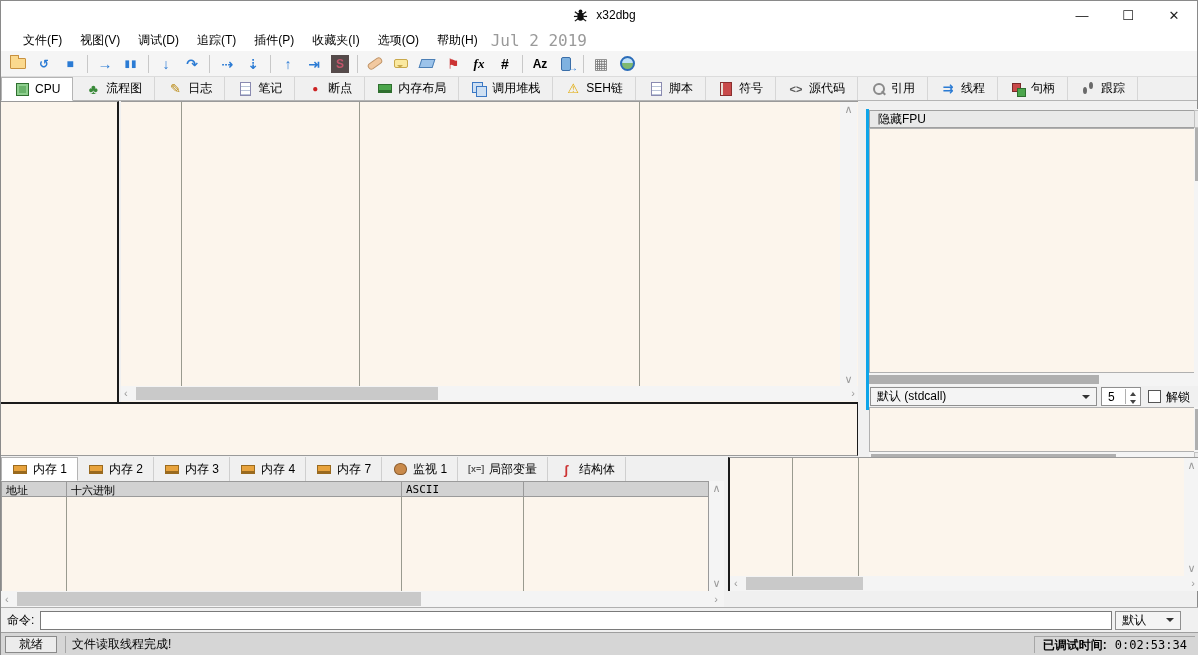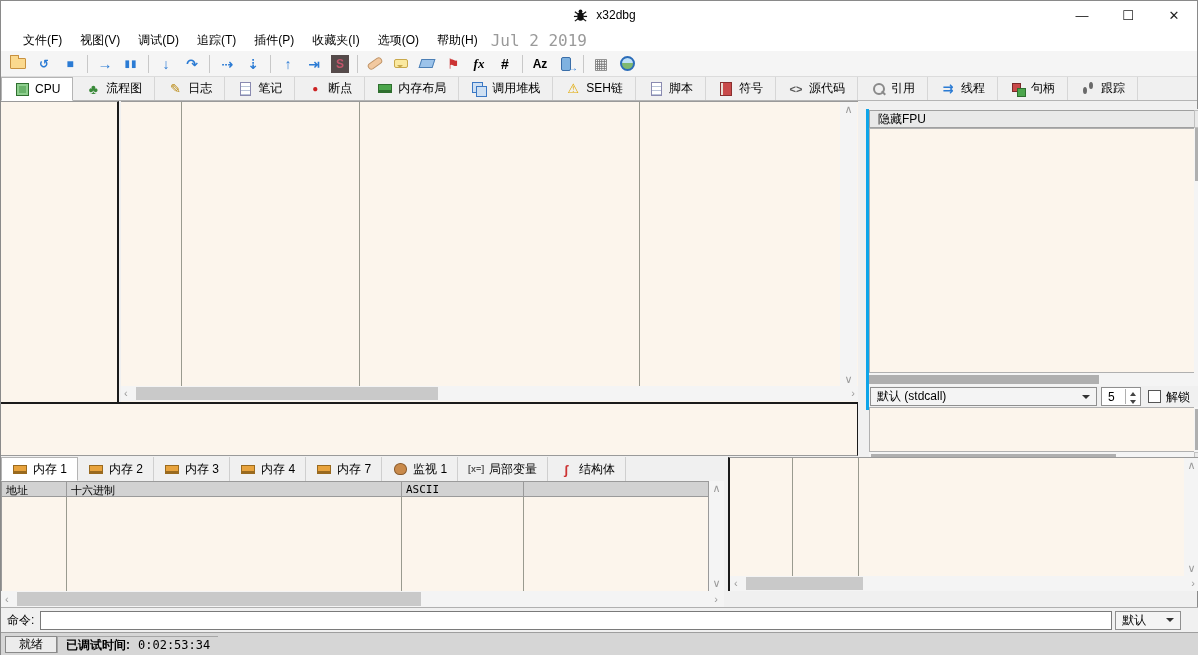--- a/index.html
+++ b/index.html
@@ -441,6 +441,7 @@
 
   <div class="statusbar">
     <span class="st-state">就绪</span>
+    <span class="st-msg">文件读取线程完成!</span>
     <span class="st-time">
       <span>已调试时间:</span>
       <span class="tval">0:02:53:34</span>

